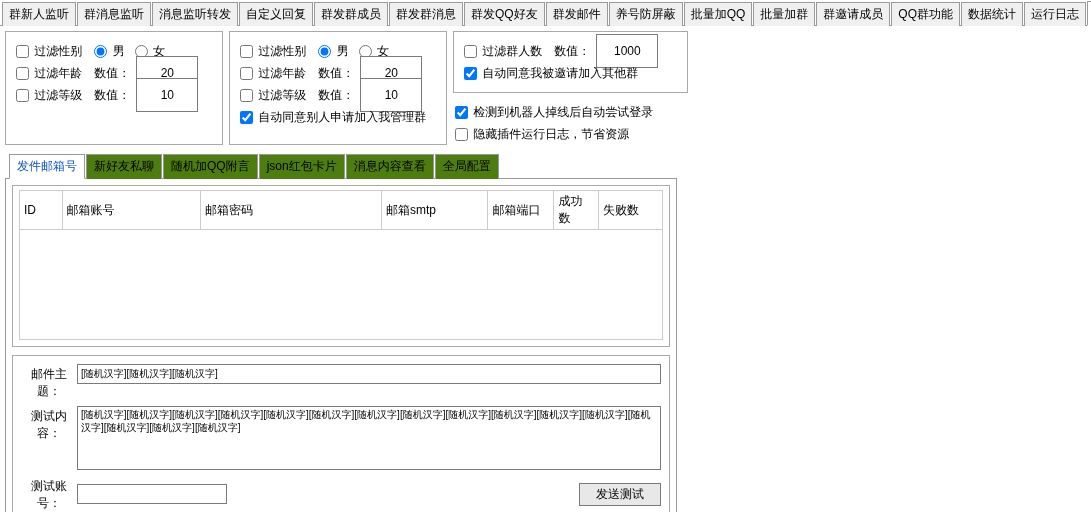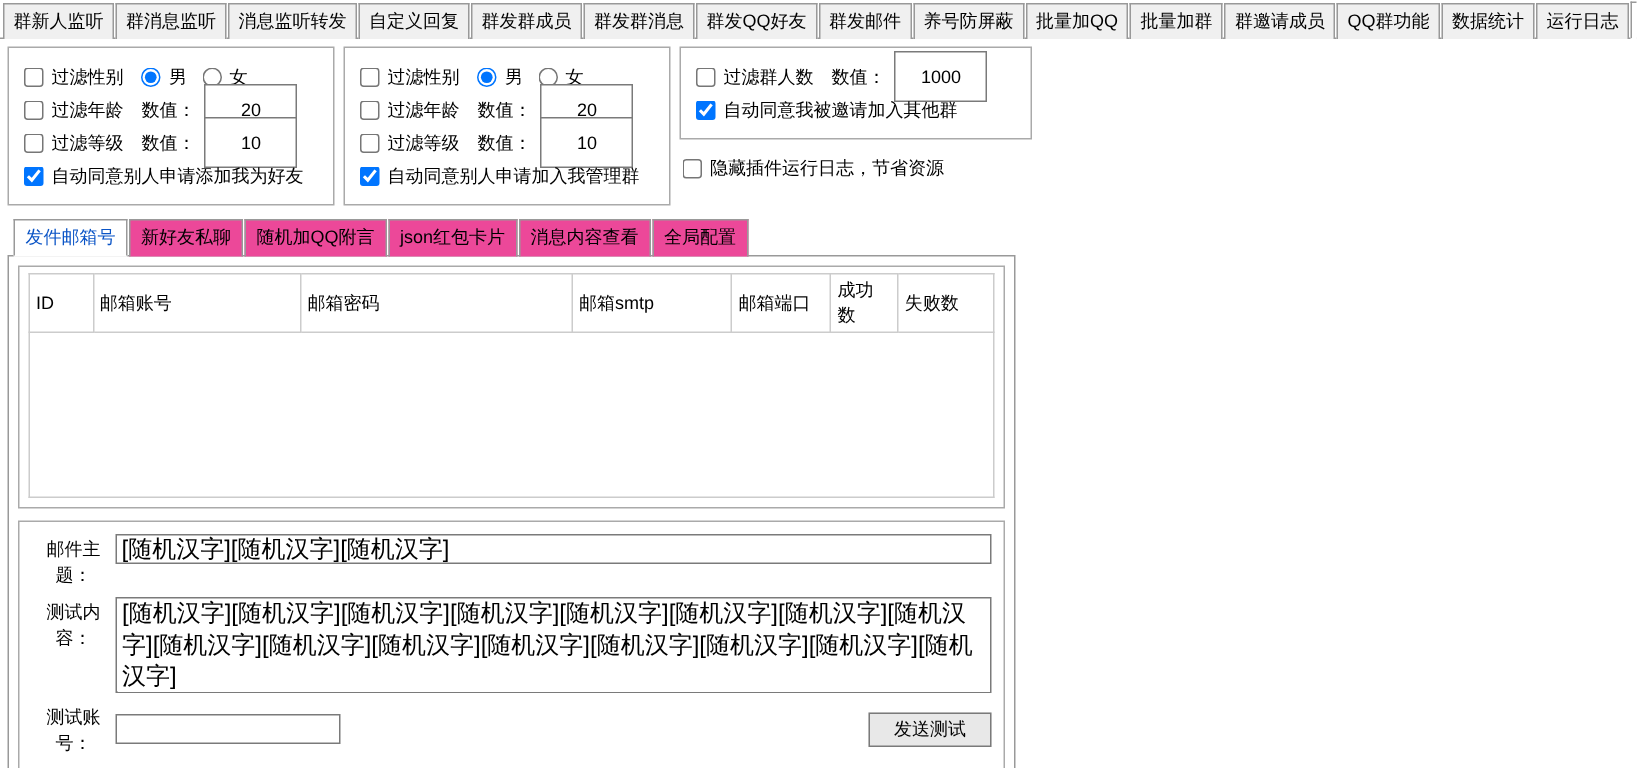--- a/index.html
+++ b/index.html
@@ -190,9 +190,6 @@
         <label class="lbl"><input type="checkbox" style=""> <span>过滤等级</span></label>
         <span class="nlabel">数值：</span>
         <input class="numbox" value="10" style="">
-      </div>
-      <div class="ctrl-row">
-        <label><input type="checkbox" checked="" style=""> <span>自动同意别人申请添加我为好友</span></label>
       </div>
     </div>
 

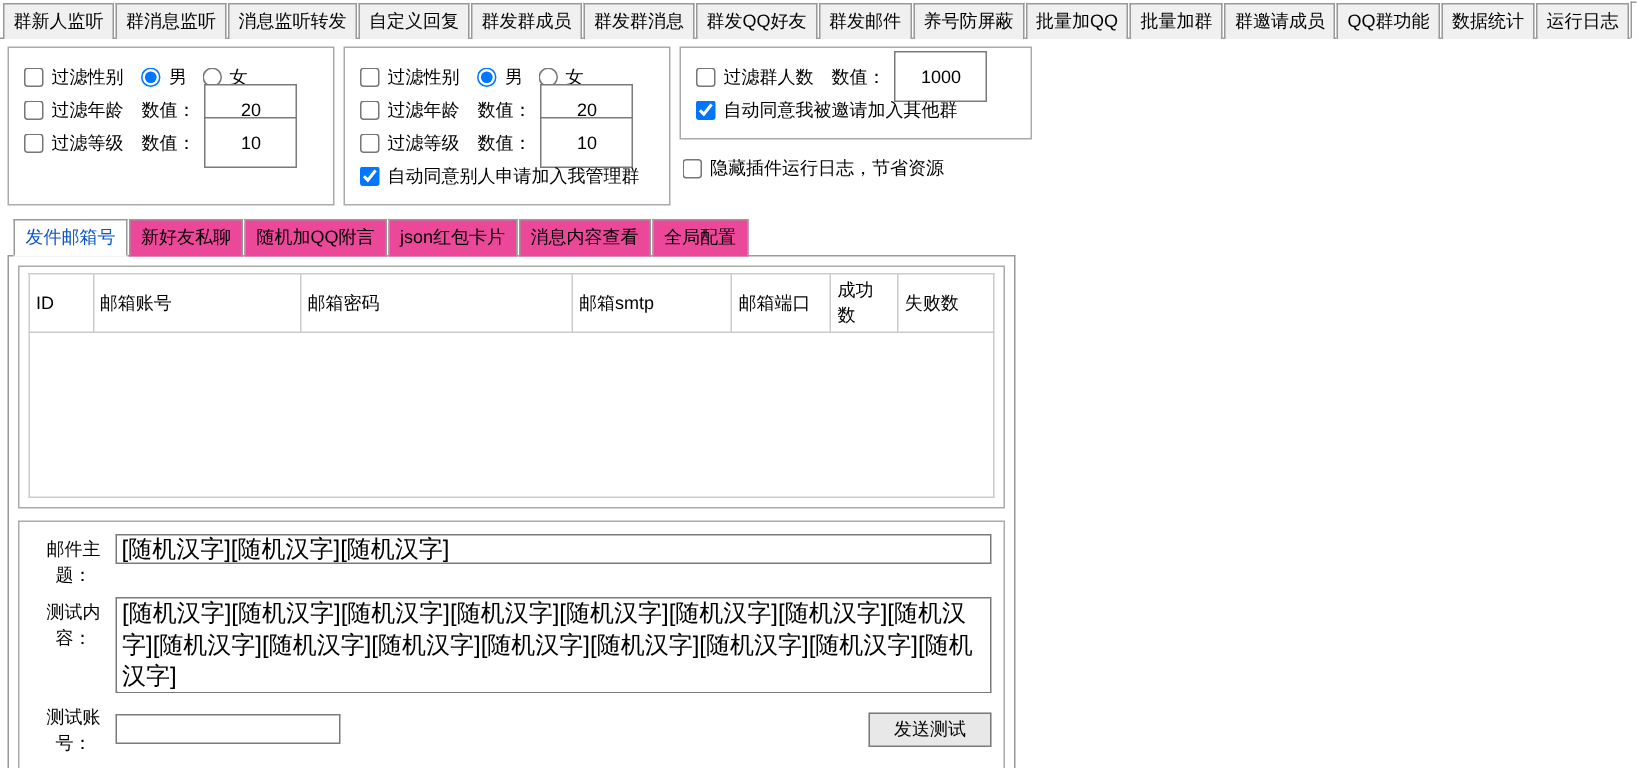--- a/index.html
+++ b/index.html
@@ -227,6 +227,9 @@
         </div>
       </div>
       <div style="padding:8px 2px 0 2px;">
+        <div class="ctrl-row">
+          <label><input type="checkbox" checked="" style=""> <span>检测到机器人掉线后自动尝试登录</span></label>
+        </div>
         <div class="ctrl-row">
           <label><input type="checkbox" style=""> <span>隐藏插件运行日志，节省资源</span></label>
         </div>

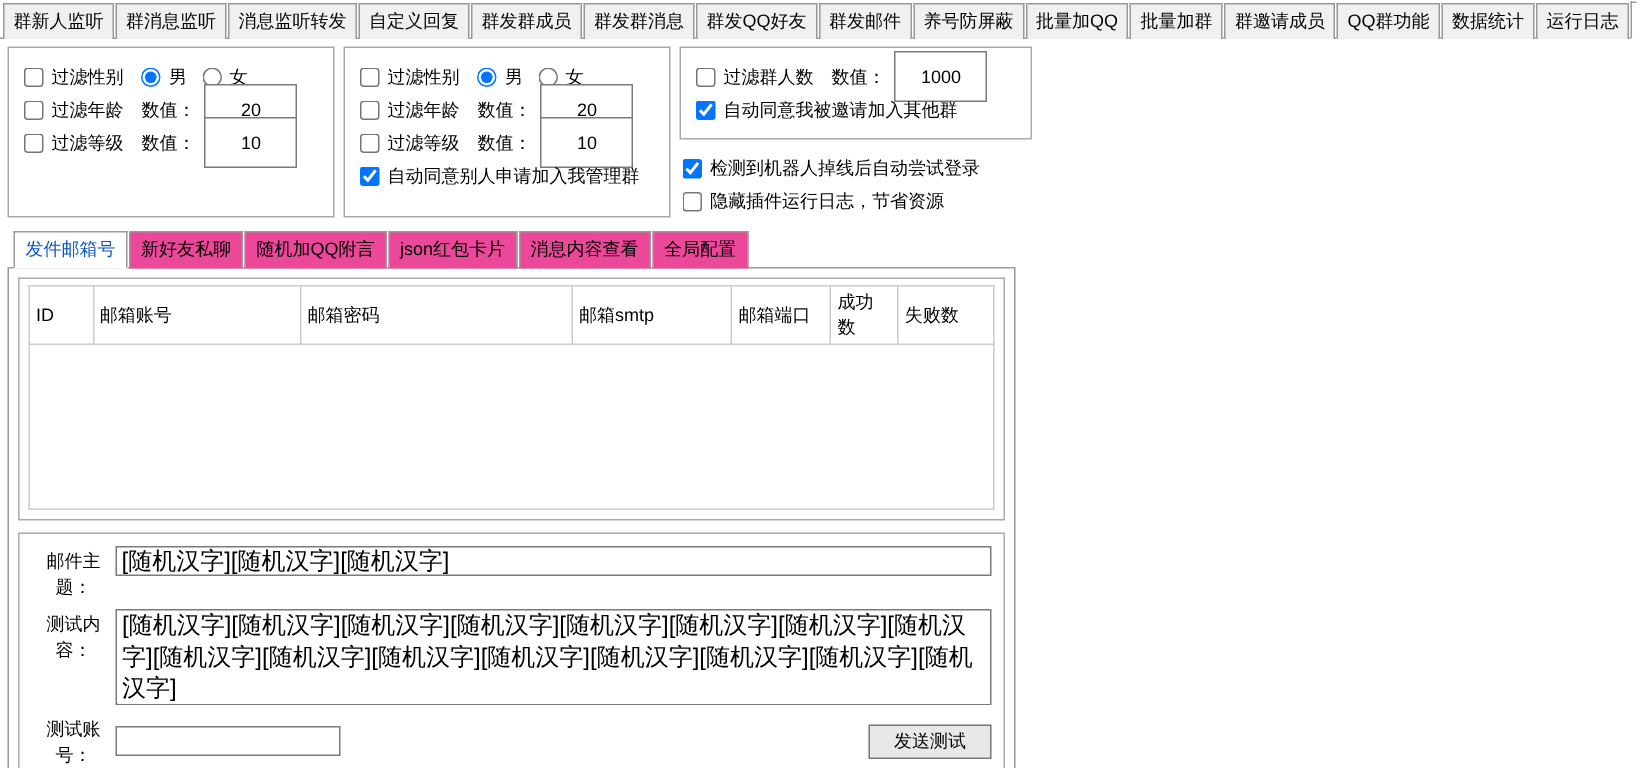--- a/index.html
+++ b/index.html
@@ -76,7 +76,7 @@
     border-bottom: none;
     margin-right: 1px;
     cursor: pointer;
-    background:#ec4899;
+    background:#4d7c0f;
     white-space: nowrap;
     position:relative;
     top:1px;

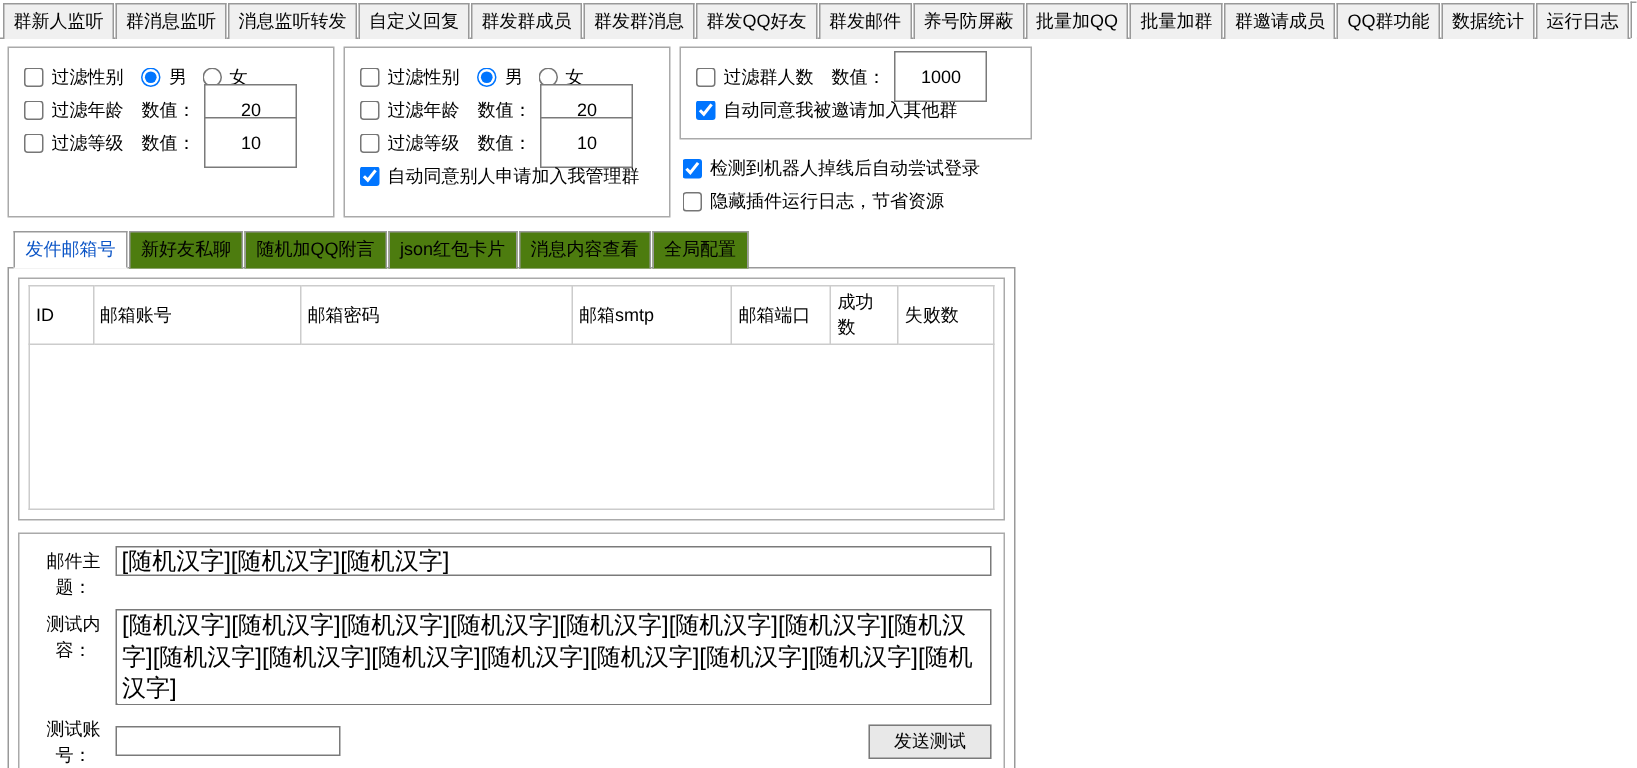--- a/index.html
+++ b/index.html
@@ -127,7 +127,7 @@
     flex: 1;
     border: 1px solid #7a7a7a;
     height: 20px;
-    font-size:16px;
+    font-size:10px;
     padding: 1px 3px;
     font-family: inherit;
   }

